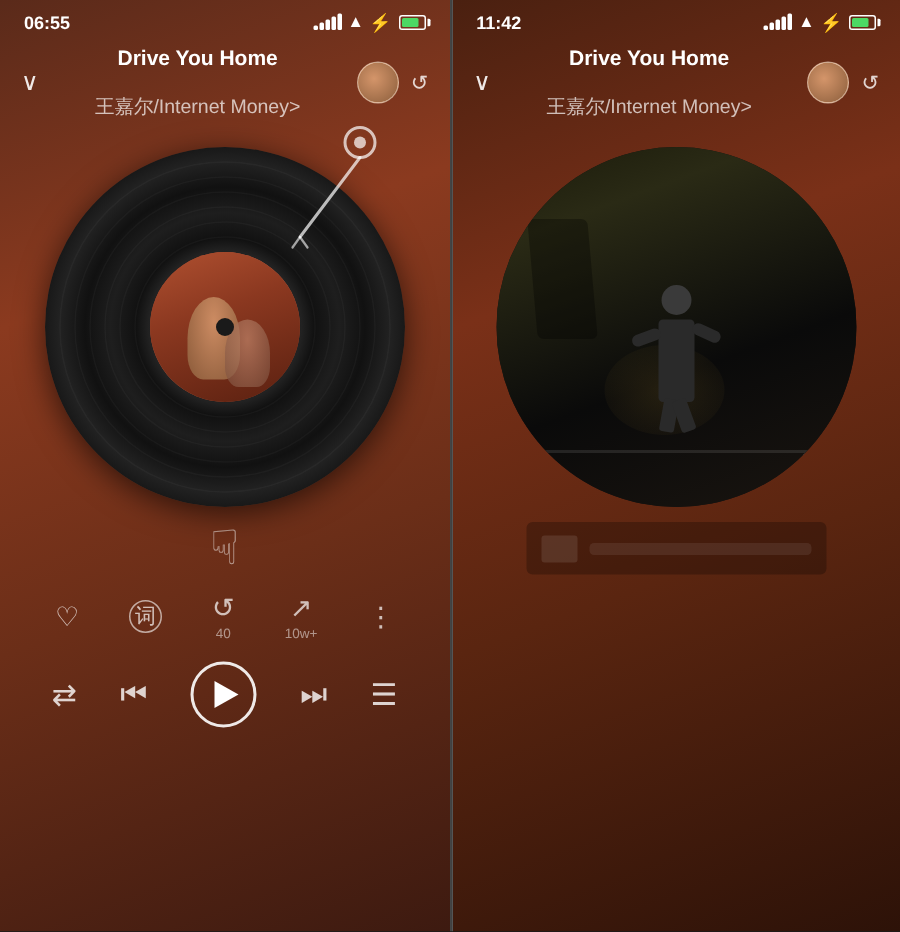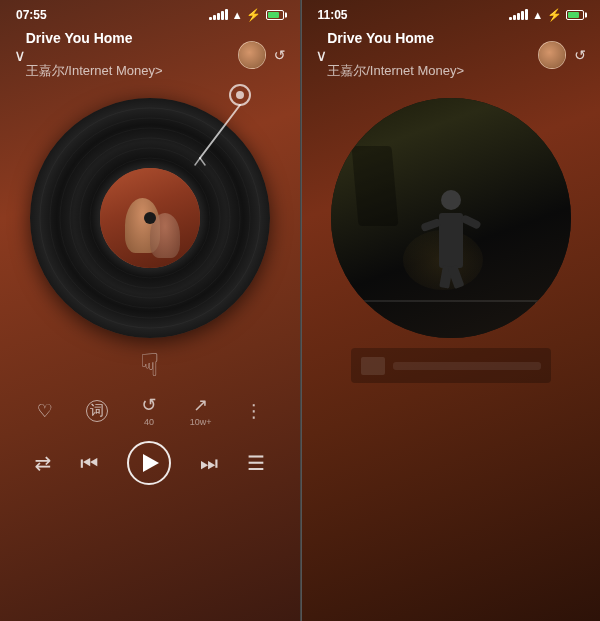--- a/index.html
+++ b/index.html
@@ -537,7 +537,7 @@
 <div class="phone phone-left">
 
   <div class="status-bar">
-    <span>07:55</span>
+    <span>06:55</span>
     <div class="status-right">
       <div class="signal-bars">
         <div class="signal-bar" style="height:3px"></div>

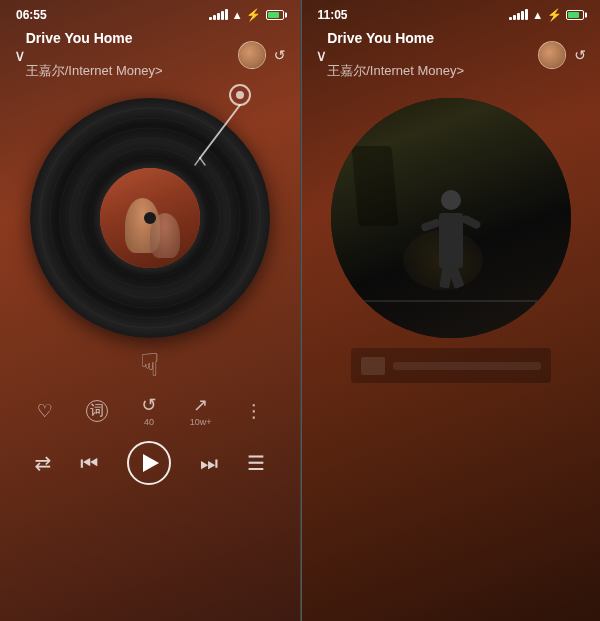--- a/index.html
+++ b/index.html
@@ -643,7 +643,7 @@
 <div class="phone phone-right">
 
   <div class="status-bar">
-    <span>11:05</span>
+    <span>11:42</span>
     <div class="status-right">
       <div class="signal-bars">
         <div class="signal-bar" style="height:3px"></div>

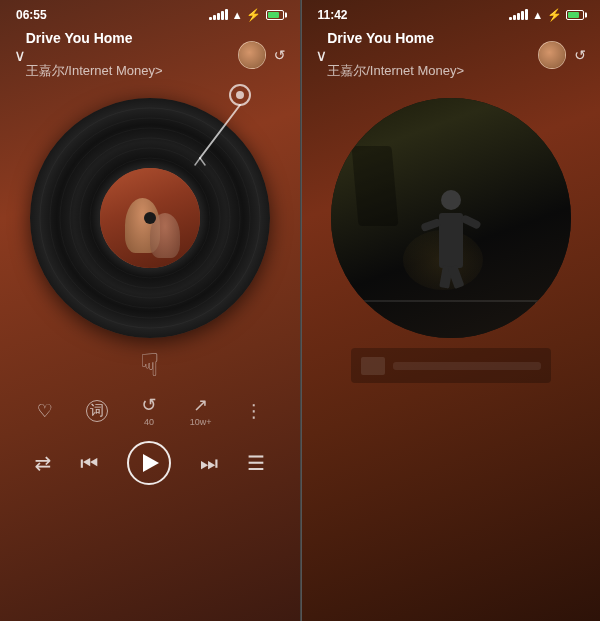--- a/index.html
+++ b/index.html
@@ -102,6 +102,7 @@
     }
 
     .header-center {
+      text-align: center;
       flex: 1;
     }
 

